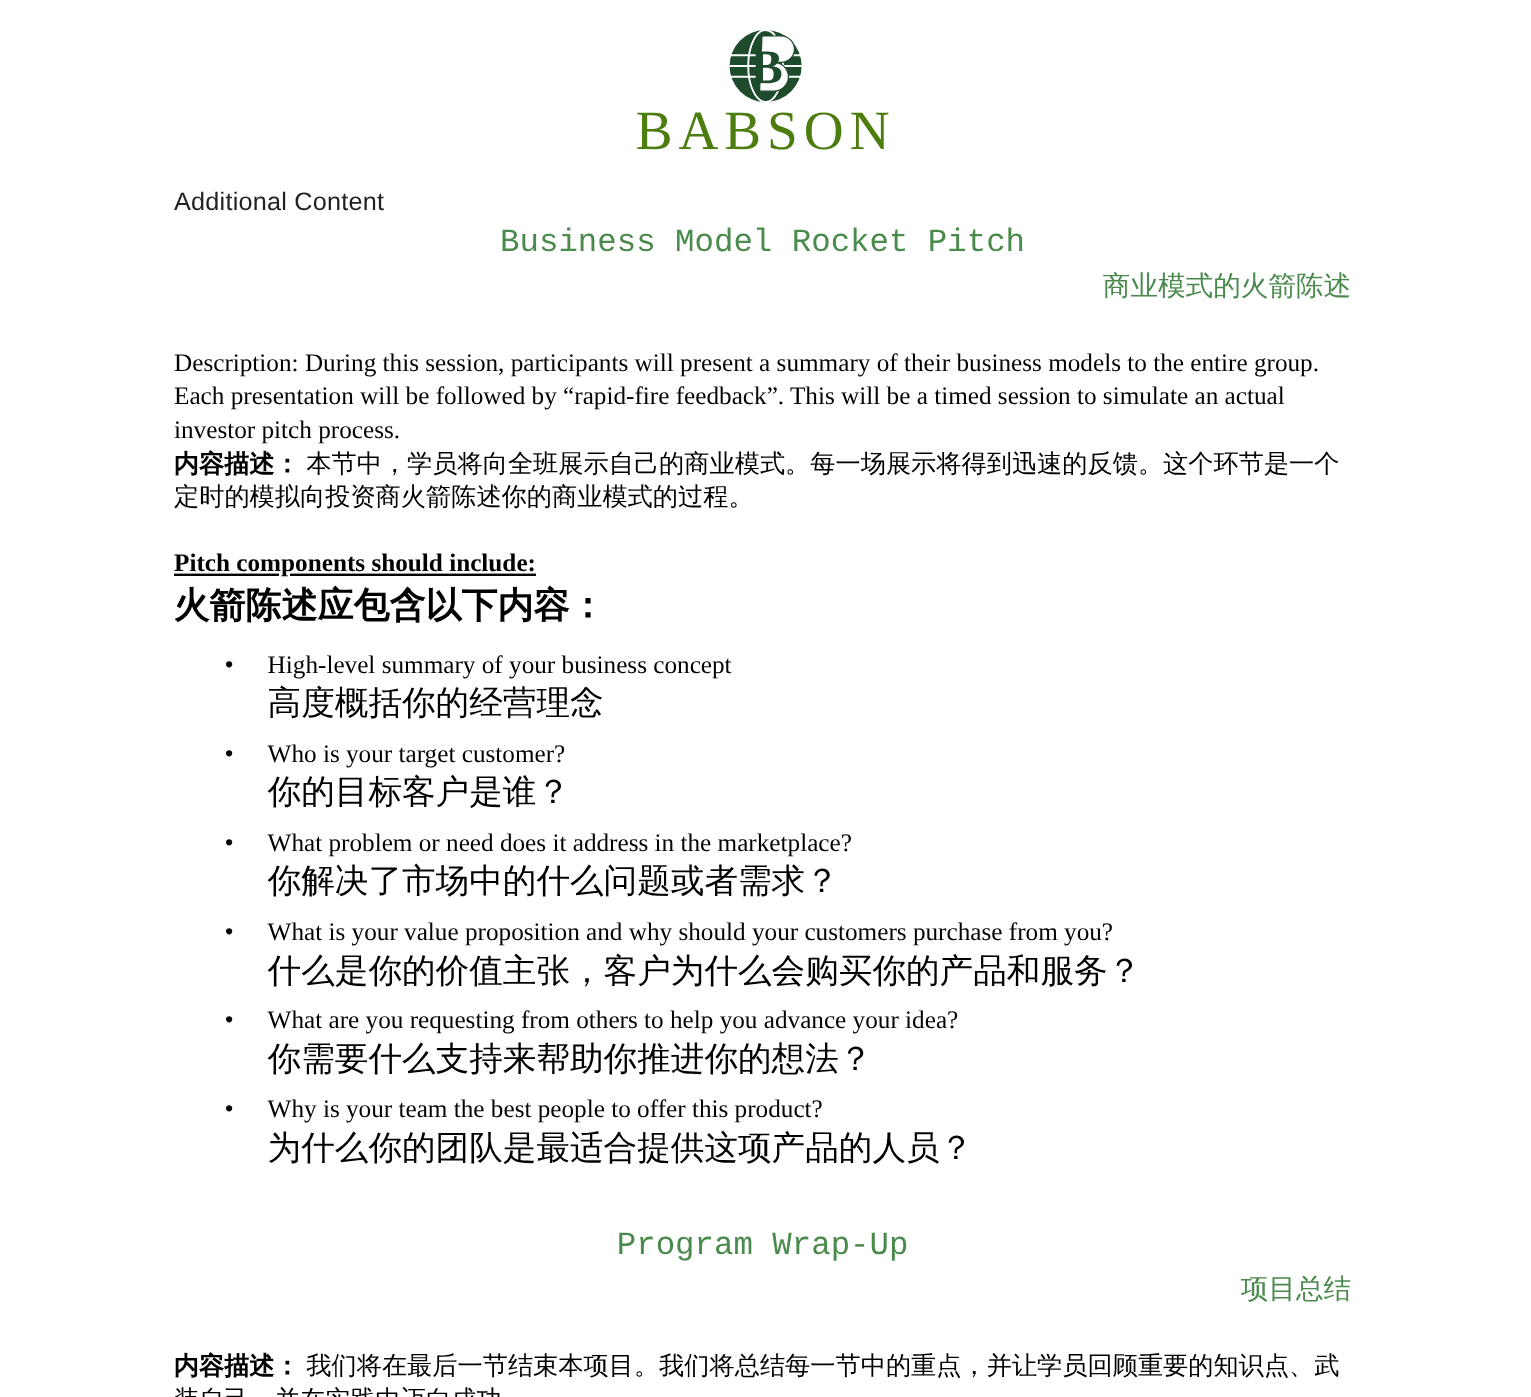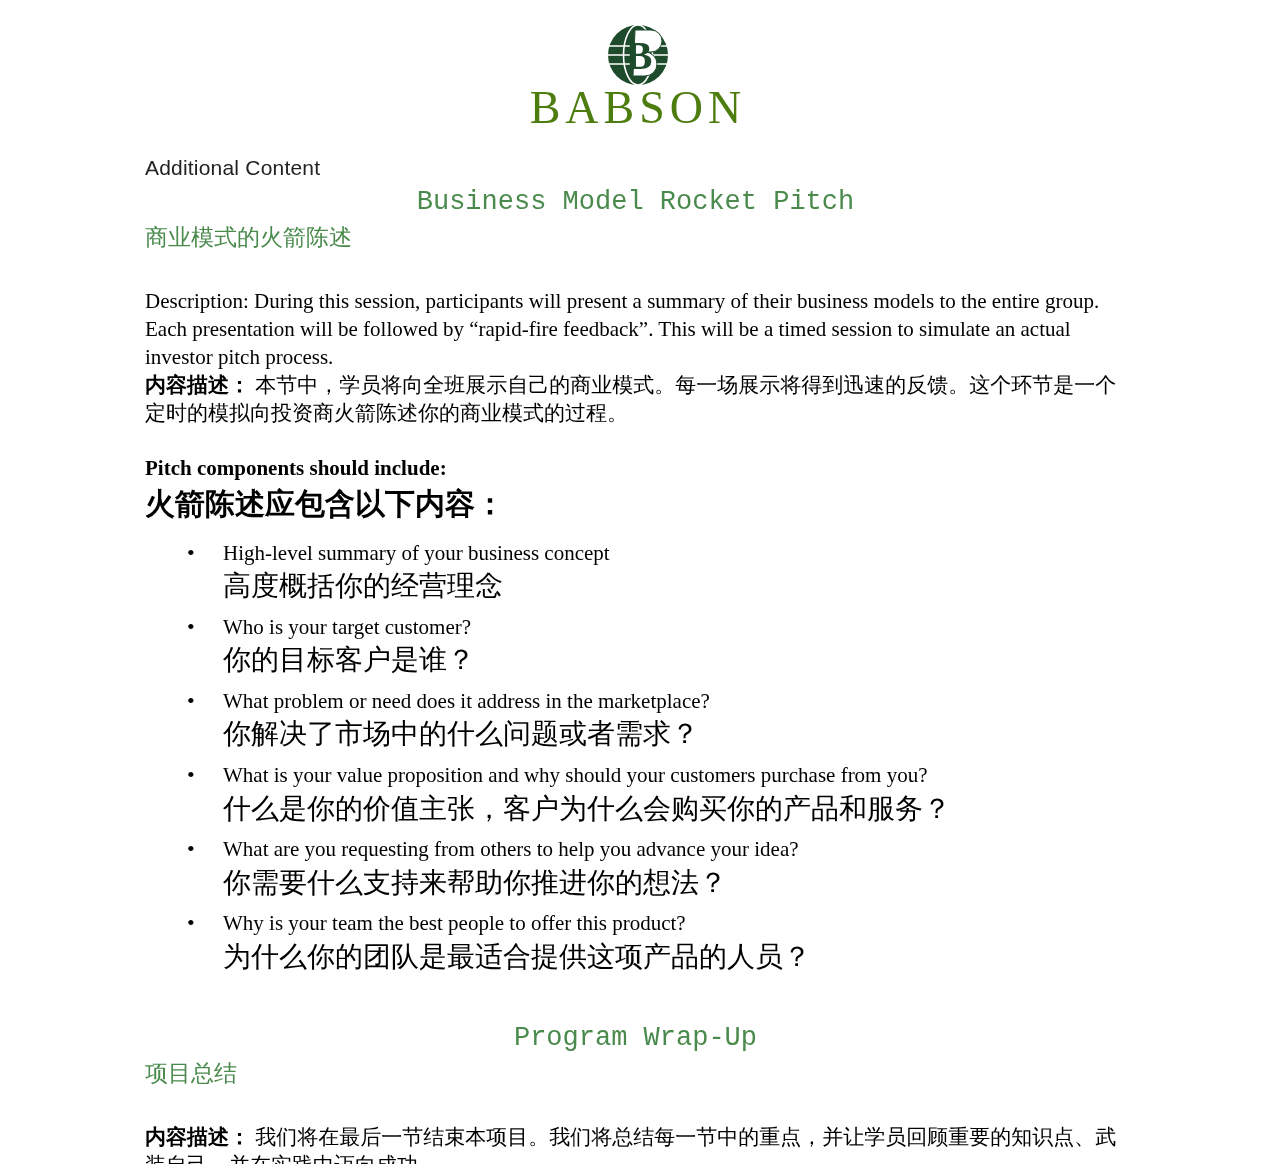--- a/index.html
+++ b/index.html
@@ -68,6 +68,7 @@
     font-size: 23px;
     color: #4a8a4c;
     line-height: 1.45;
+    text-align: right;
   }
   .spacer-lg { height: 34px; }
   .spacer-md { height: 26px; }

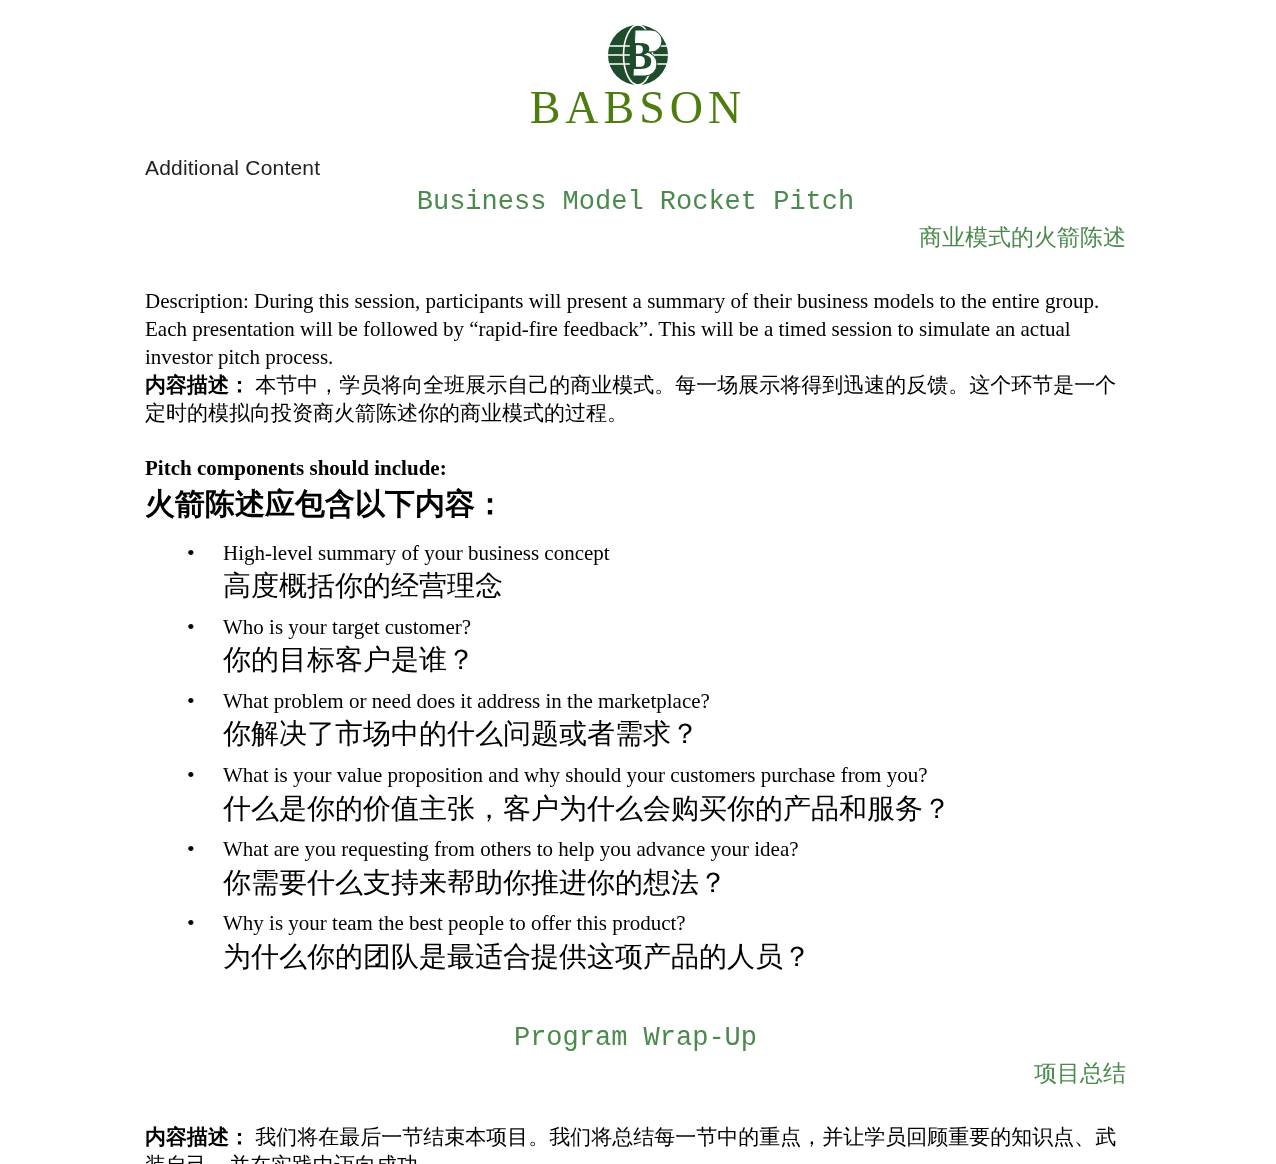--- a/index.html
+++ b/index.html
@@ -122,6 +122,7 @@
     font-size: 21px;
     font-weight: bold;
     line-height: 1.35;
+    text-decoration: underline;
   }
   .section-heading-cn {
     font-size: 30px;

